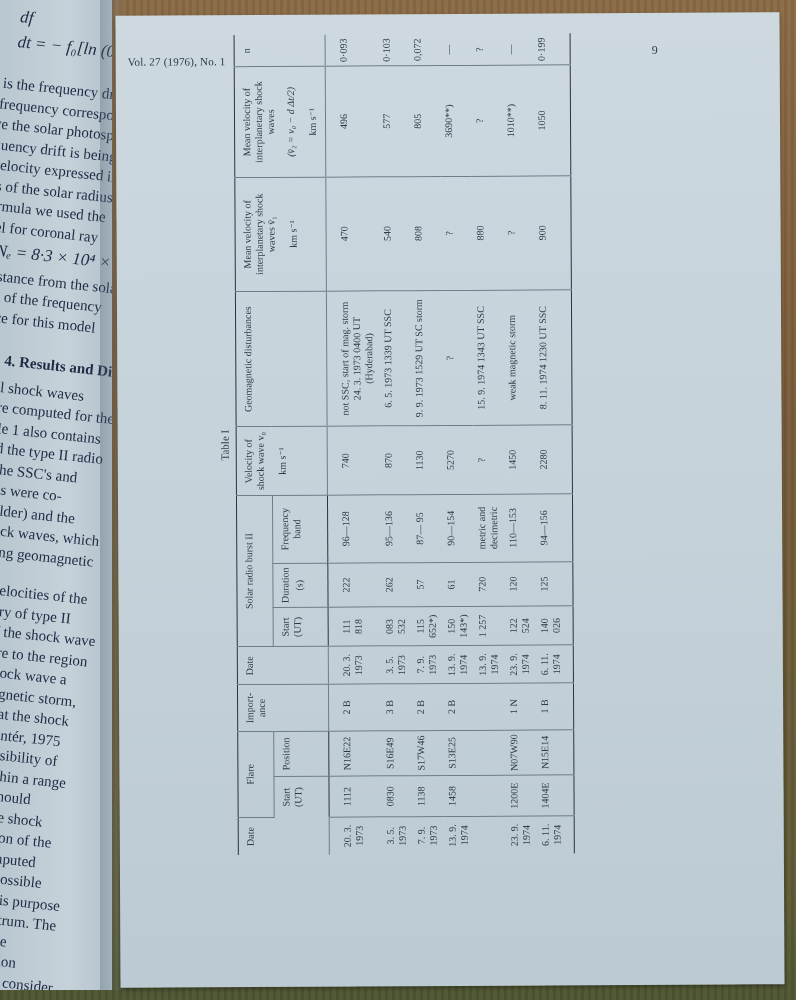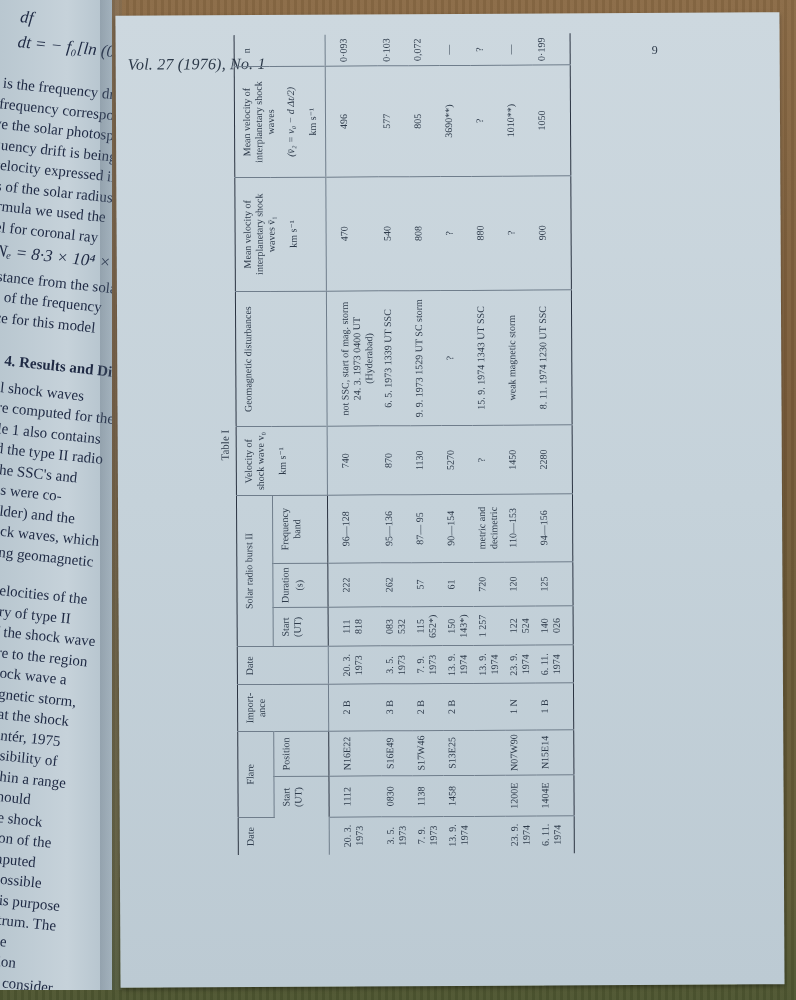--- a/index.html
+++ b/index.html
@@ -44,7 +44,7 @@
   }
   .running-head {
     position:absolute; left:12px; top:40px;
-    font-size:16px; color:#2d3a4a; letter-spacing:0.2px;font-style:italic;
+    font-size:11px; color:#2d3a4a; letter-spacing:0.2px;
   }
   .page-number {
     position:absolute; left:536px; top:30px;

